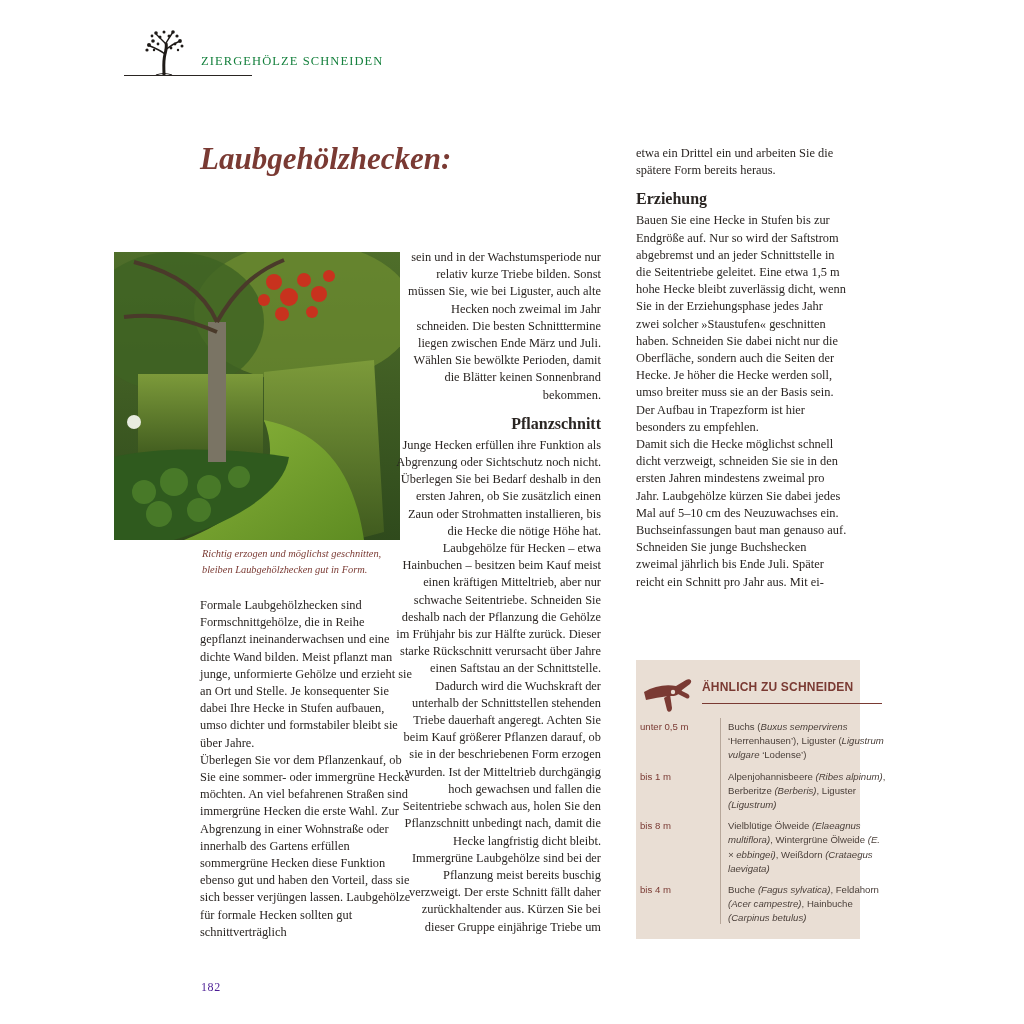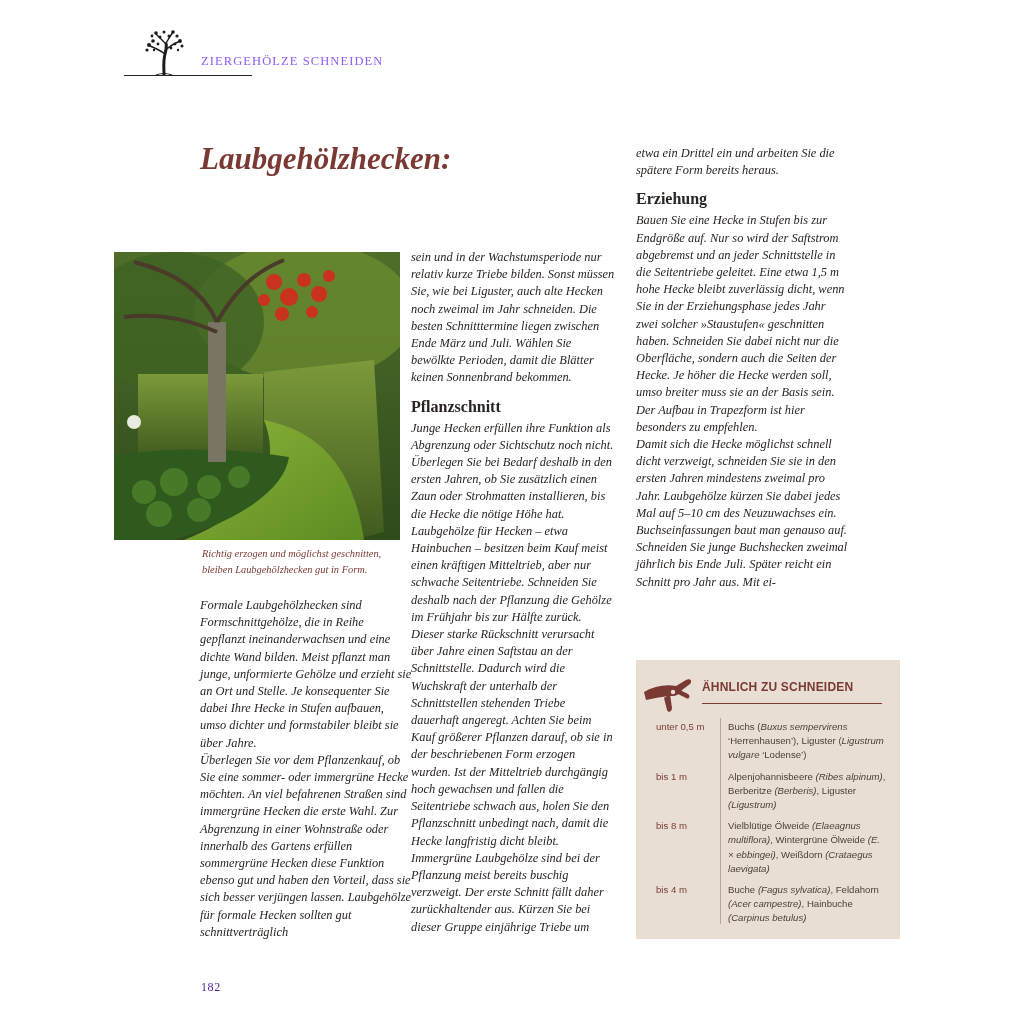--- a/index.html
+++ b/index.html
@@ -9,7 +9,7 @@
   .running-head { position: absolute; left: 124px; top: 28px; width: 260px; height: 52px; }
   .running-head .tree { position: absolute; left: 18px; top: 0; width: 44px; height: 48px; }
   .running-head .rule { position: absolute; left: 0; top: 47px; width: 128px; height: 1px; background: #2a2522; }
-  .running-head .label { position: absolute; left: 77px; top: 26px; font-size: 12.5px; letter-spacing: 1.1px; color: #8b5cf6; white-space: nowrap; }
+  .running-head .label { position: absolute; left: 77px; top: 26px; font-size: 12.5px; letter-spacing: 1.1px; color: #15803d; white-space: nowrap; }
 
   .title { position: absolute; left: 200px; top: 138px; width: 420px; font-style: italic; color: #7a3a33; font-size: 31px; line-height: 41px; }
   .title .l1 { display: block; }

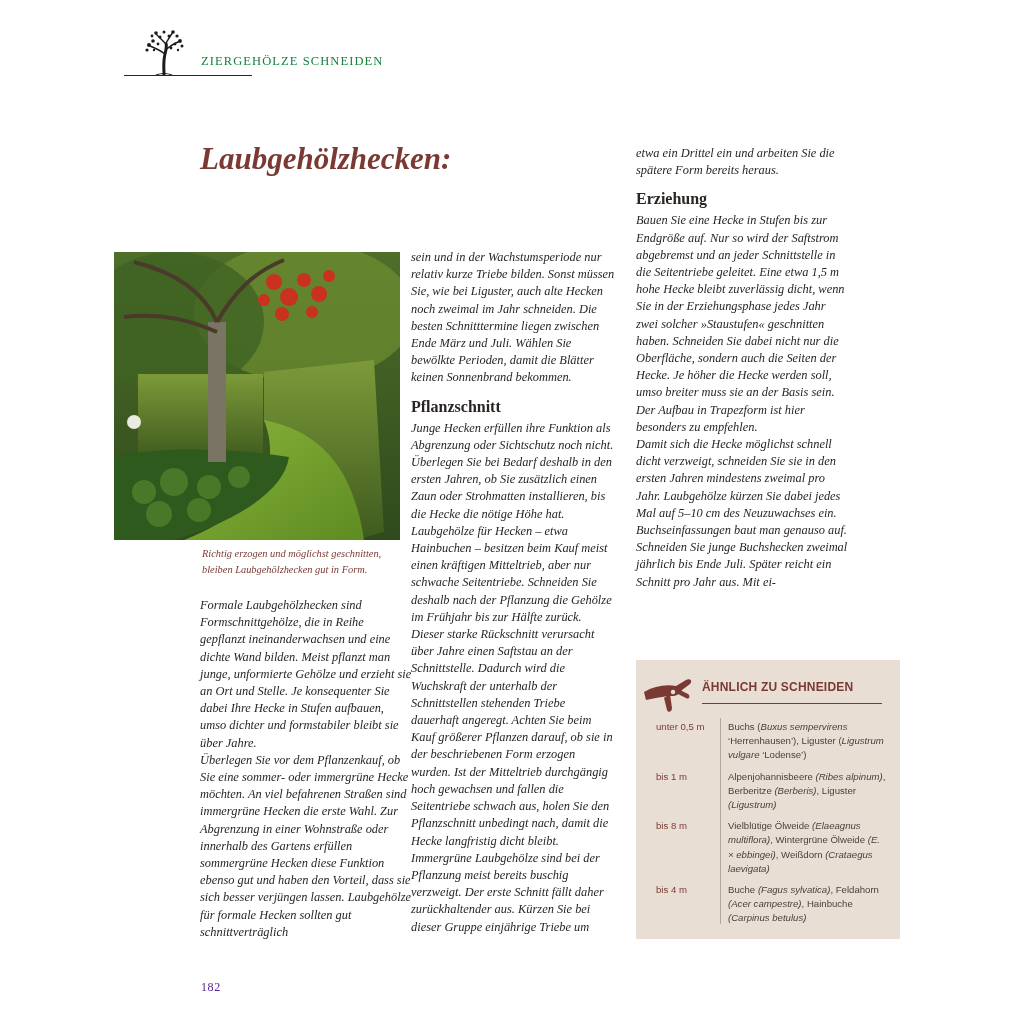--- a/index.html
+++ b/index.html
@@ -19,7 +19,7 @@
   .caption { position: absolute; left: 202px; top: 546px; width: 210px; font-size: 10.4px; line-height: 16px; font-style: italic; color: #7a3a33; }
 
   .col { position: absolute; font-size: 12.4px; line-height: 17.2px; color: #2a2522; }
-  .col p { margin: 0; font-style: italic; }
+  .col p { margin: 0; }
   .col1 { left: 200px; top: 597px; width: 212px; }
   .col2 { left: 411px; top: 249px; width: 205px; }
   .col3 { left: 636px; top: 145px; width: 212px; }

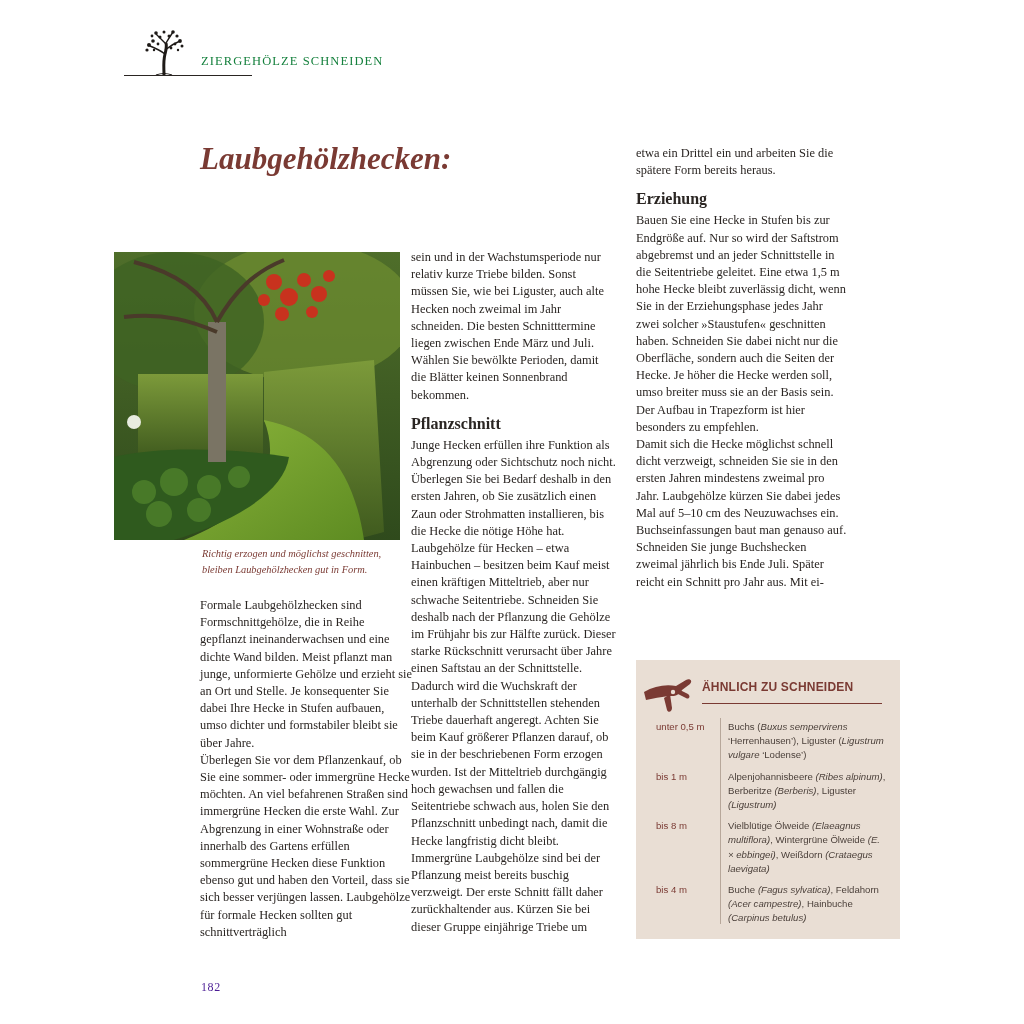--- a/index.html
+++ b/index.html
@@ -21,7 +21,7 @@
   .col { position: absolute; font-size: 12.4px; line-height: 17.2px; color: #2a2522; }
   .col p { margin: 0; }
   .col1 { left: 200px; top: 597px; width: 212px; }
-  .col2 { left: 411px; top: 249px; width: 205px; }
+  .col2 { left: 396px; top: 249px; width: 205px; text-align: right; }
   .col3 { left: 636px; top: 145px; width: 212px; }
   .subhead { font-size: 16px; line-height: 20px; margin: 10px 0 3px; color: #2a2522; }
 

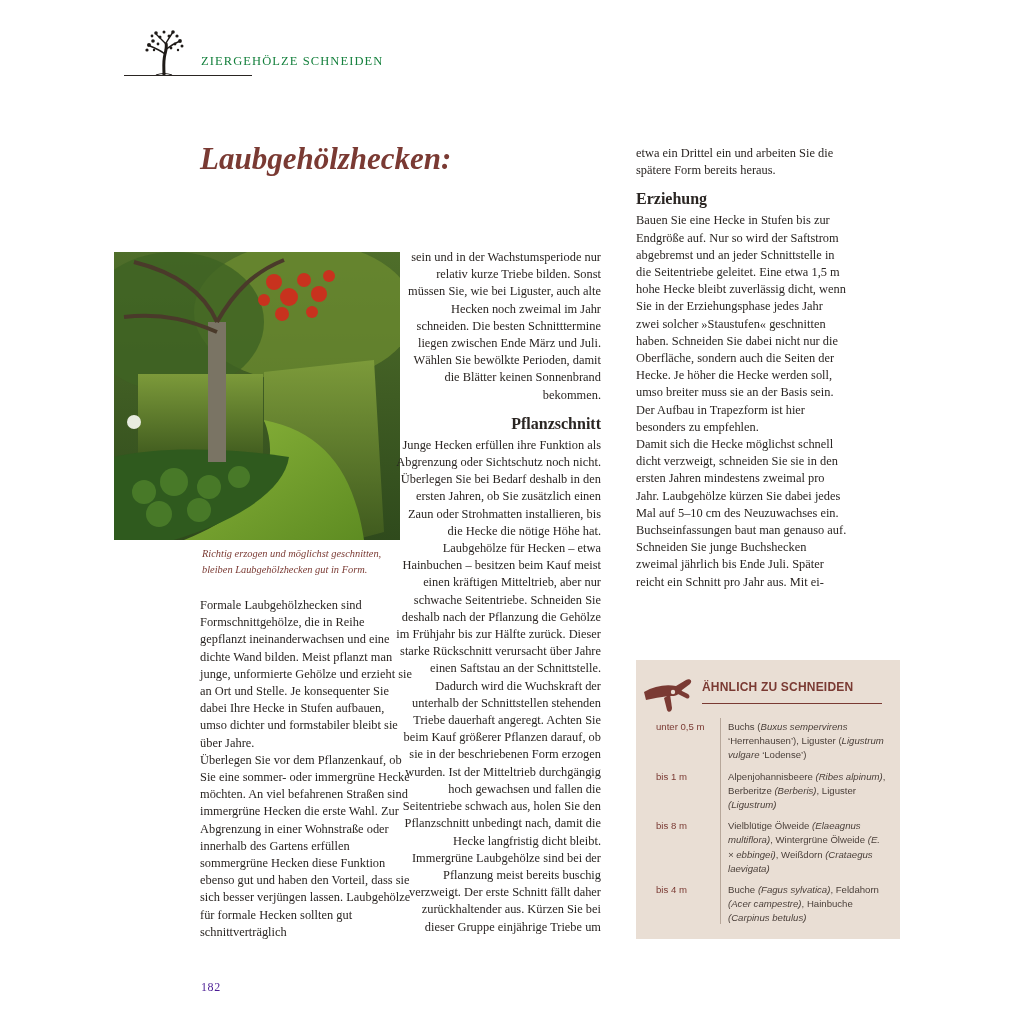--- a/index.html
+++ b/index.html
@@ -25,7 +25,7 @@
   .col3 { left: 636px; top: 145px; width: 212px; }
   .subhead { font-size: 16px; line-height: 20px; margin: 10px 0 3px; color: #2a2522; }
 
-  .sidebox { position: absolute; left: 636px; top: 660px; width: 264px; height: 279px; background: #e9ded4; }
+  .sidebox { position: absolute; left: 636px; top: 660px; width: 224px; height: 279px; background: #e9ded4; }
   .sidebox .shears { position: absolute; left: 6px; top: 14px; width: 52px; height: 40px; }
   .sidebox .box-title { position: absolute; left: 66px; top: 20px; font-family: "Liberation Sans", "DejaVu Sans", sans-serif; font-weight: bold; font-size: 12px; letter-spacing: 0.2px; color: #7a3a33; white-space: nowrap; }
   .sidebox .box-rule { position: absolute; left: 66px; top: 43px; width: 180px; height: 1px; background: #7a3a33; }

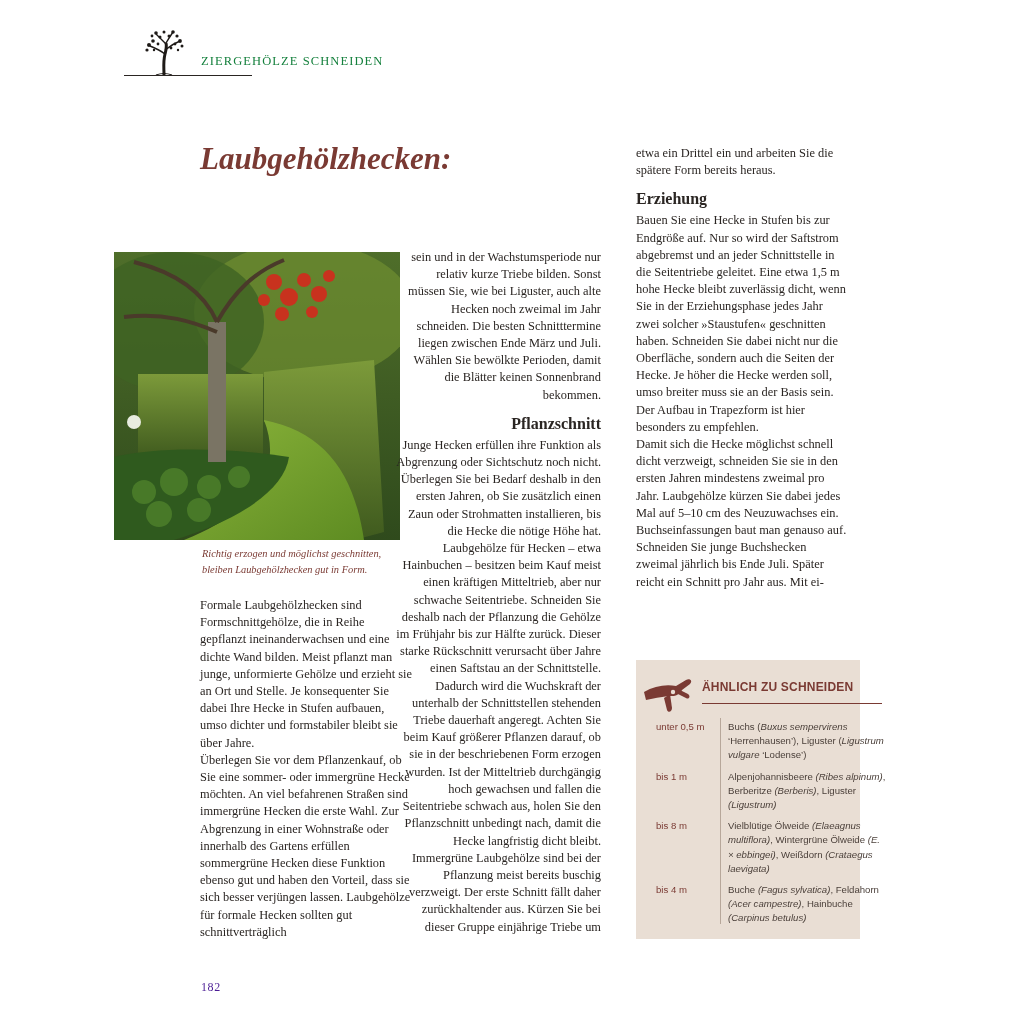--- a/index.html
+++ b/index.html
@@ -32,7 +32,7 @@
   .sidebox .vline { position: absolute; left: 84px; top: 58px; width: 1px; height: 206px; background: #b7a79a; }
   .sidebox .rows { position: absolute; left: 0; top: 60px; width: 264px; }
   .row { display: flex; margin-bottom: 7px; font-family: "Liberation Sans", "DejaVu Sans", sans-serif; font-size: 9.6px; line-height: 14.2px; }
-  .row .h { width: 92px; padding-left: 20px; color: #7a3a33; }
+  .row .h { width: 92px; padding-left: 4px; color: #7a3a33; }
   .row .v { width: 160px; color: #4a3f39; }
   .row .v i { font-style: italic; }
 

